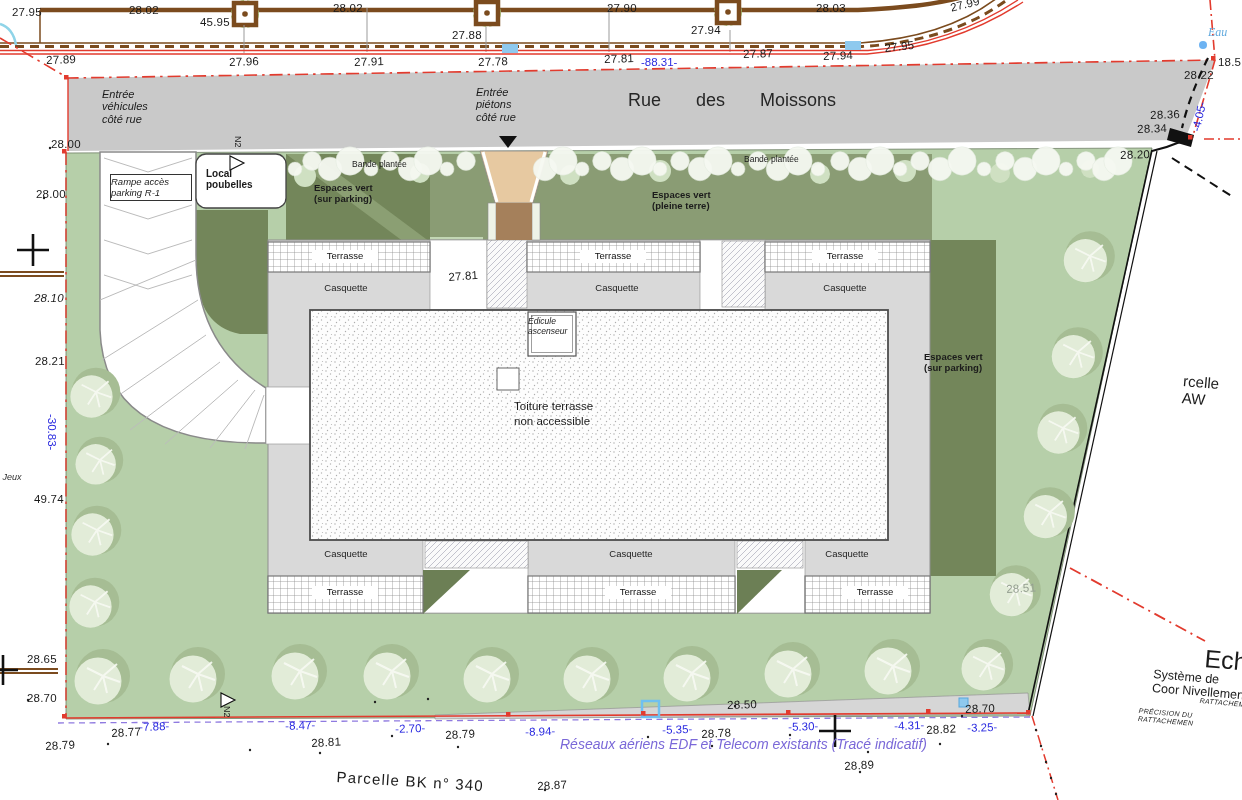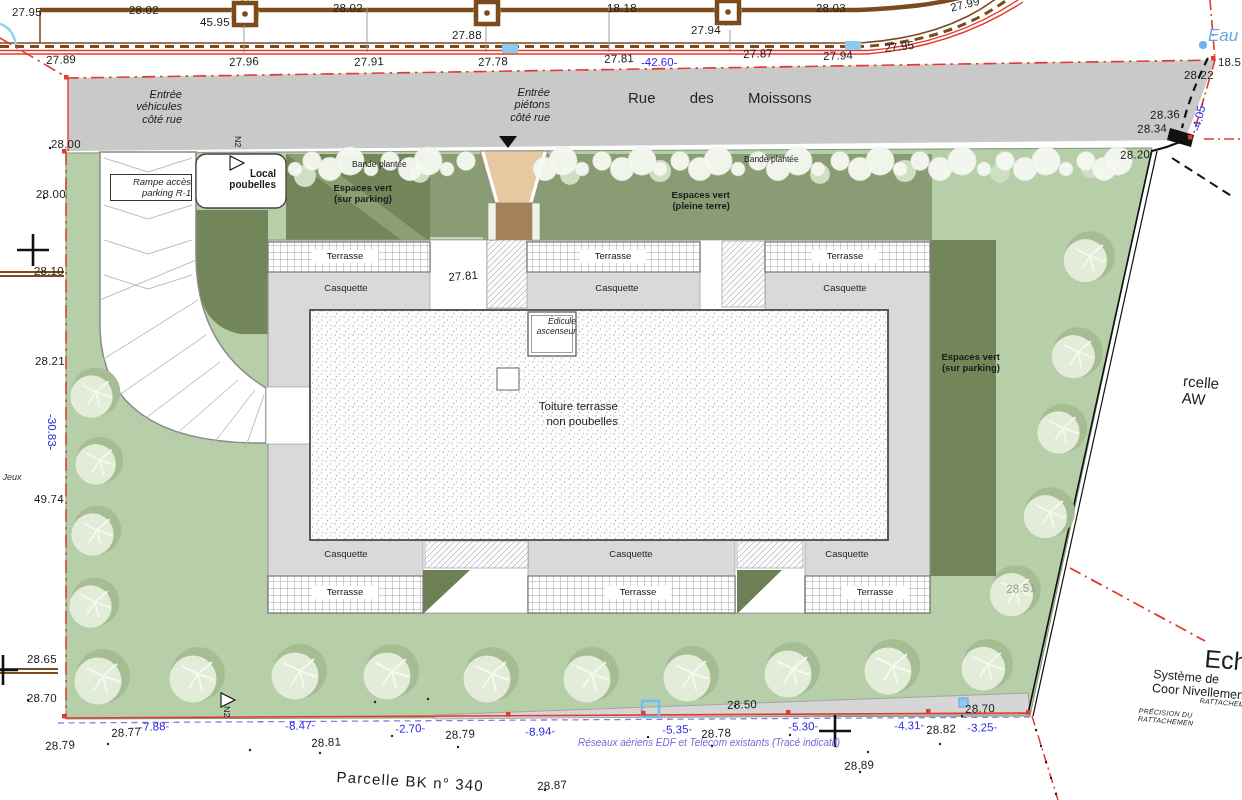--- a/index.html
+++ b/index.html
@@ -348,7 +348,7 @@
       <span class="lbl elev" style="left: 200px; top: 16px;">45.95</span>
       <span class="lbl elev" style="left: 333px; top: 2px;">28.02</span>
       <span class="lbl elev" style="left: 452px; top: 29px;">27.88</span>
-      <span class="lbl elev" style="left: 607px; top: 2px;">18.18</span>
+      <span class="lbl elev" style="left: 607px; top: 2px;">27.90</span>
       <span class="lbl elev" style="left: 691px; top: 24px;">27.94</span>
       <span class="lbl elev" style="left: 816px; top: 2px;">28.03</span>
       <span class="lbl elev" style="left: 949px; top: 2px; transform: rotate(-14deg);">27.99</span>

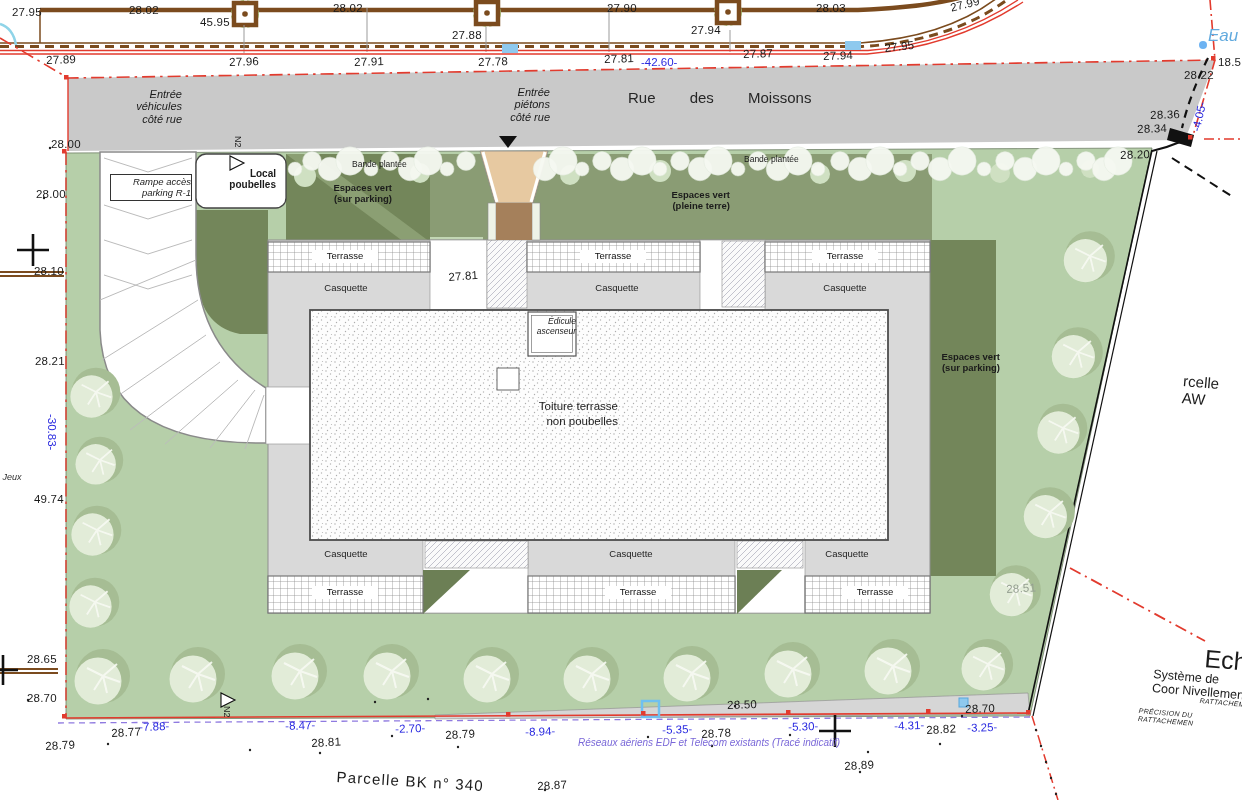--- a/index.html
+++ b/index.html
@@ -335,7 +335,7 @@
   <span class="lbl" style="left:337px;top:769px;font-size:15px;letter-spacing:1.2px;transform:rotate(3.5deg);">Parcelle BK n° 340</span>
   <span class="lbl" style="left:1184px;top:373px;font-size:15px;transform:rotate(5deg);">rcelle AW</span>
   <span class="lbl ital" style="left:578px;top:737px;font-size:10px;color:#7a68d8;font-style:italic;">Réseaux aériens EDF et Telecom existants (Tracé indicatif)</span>
-  <span class="lbl ital" style="left:1208px;top:26px;font-size:17px;color:#62aade;">Eau</span>
+  <span class="lbl ital" style="left:1208px;top:26px;font-size:12px;color:#62aade;font-family:Liberation Serif, serif;">Eau</span>
   <span class="lbl" style="left:243px;top:136px;font-size:9px;transform:rotate(90deg);">N2</span>
   <span class="lbl" style="left:232px;top:706px;font-size:9px;transform:rotate(90deg);">N2</span>
   <span class="lbl" style="left:1206px;top:644px;font-size:25px;transform:rotate(5deg);">Ech</span>

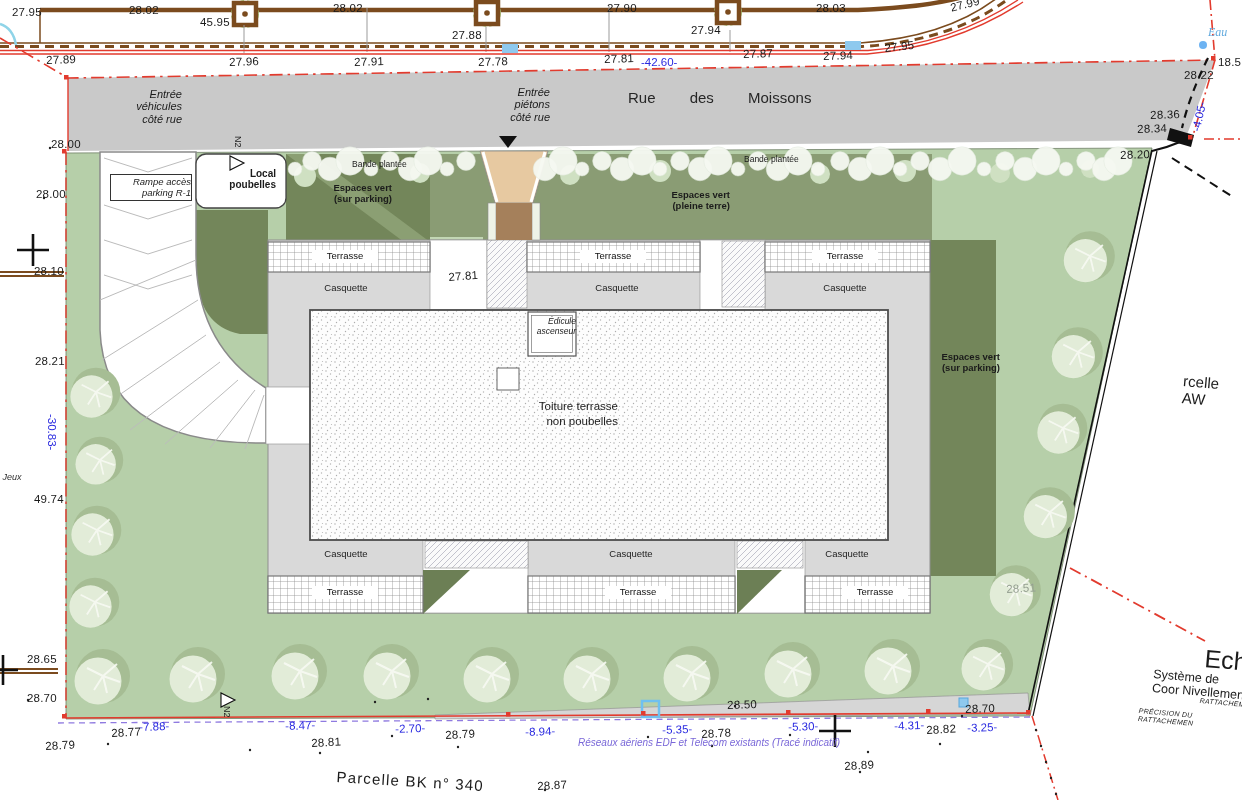--- a/index.html
+++ b/index.html
@@ -384,7 +384,7 @@
       <span class="lbl elev" style="left: 537px; top: 780px; transform: rotate(-3deg);">28.87</span>
       <span class="lbl elev" style="left: 448px; top: 271px; transform: rotate(-4deg);">27.81</span>
       <span class="lbl elev" style="left: 1006px; top: 583px; transform: rotate(-3deg); color: rgb(150, 160, 146);">28.51</span>
-      <span class="lbl dim" style="left: 641px; top: 56px;">-42.60-</span>
+      <span class="lbl dim" style="left: 641px; top: 56px;">-88.31-</span>
       <span class="lbl dim" style="left: 1190px; top: 130px; transform: rotate(-78deg);">-4.05-</span>
       <span class="lbl dim" style="left: 58px; top: 414px; transform: rotate(90deg);">-30.83-</span>
       <span class="lbl dim" style="left: 139px; top: 721px; transform: rotate(-2deg);">-7.88-</span>

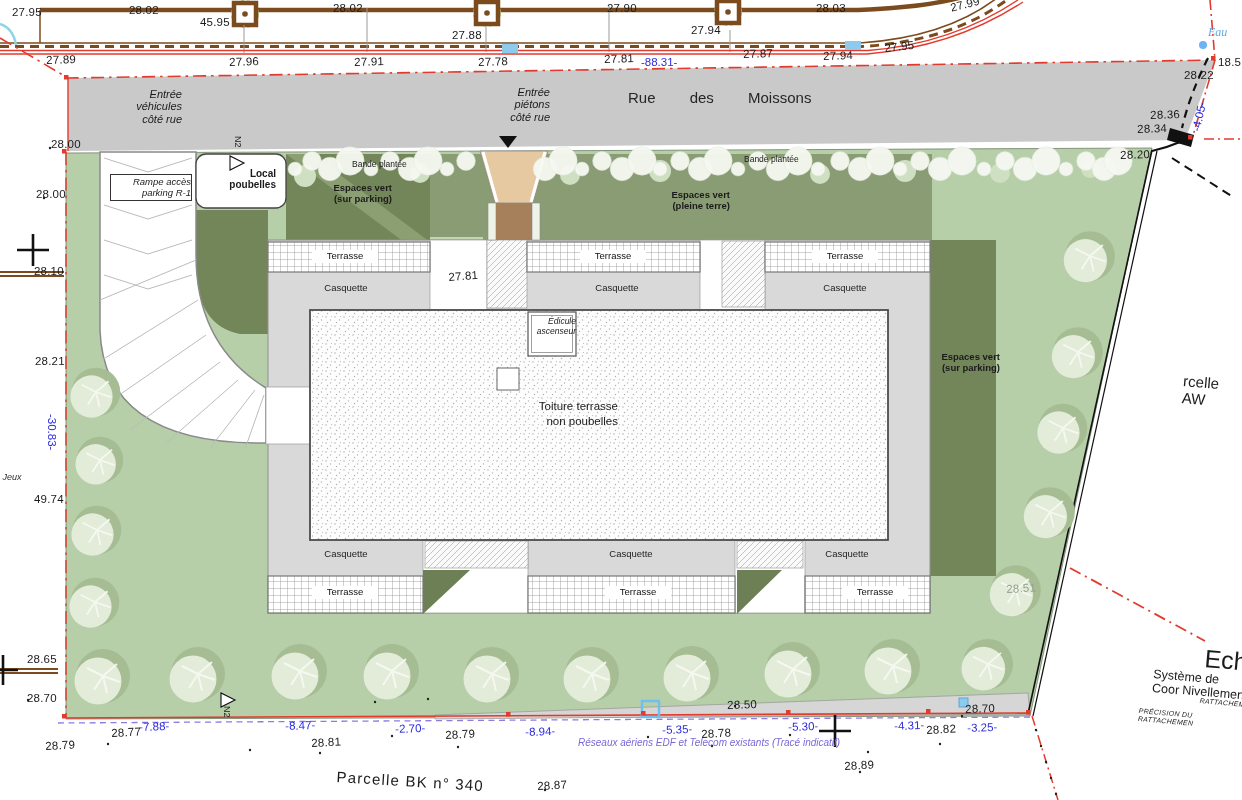--- a/index.html
+++ b/index.html
@@ -14,7 +14,7 @@
   .casq{font-size:9.5px;width:60px;text-align:center;color:#222;}
   .ital{font-style:italic;}
   .bold{font-weight:bold;}
-  .ctr{text-align:right;}
+  .ctr{text-align:left;}
 </style>
 </head>
 <body>

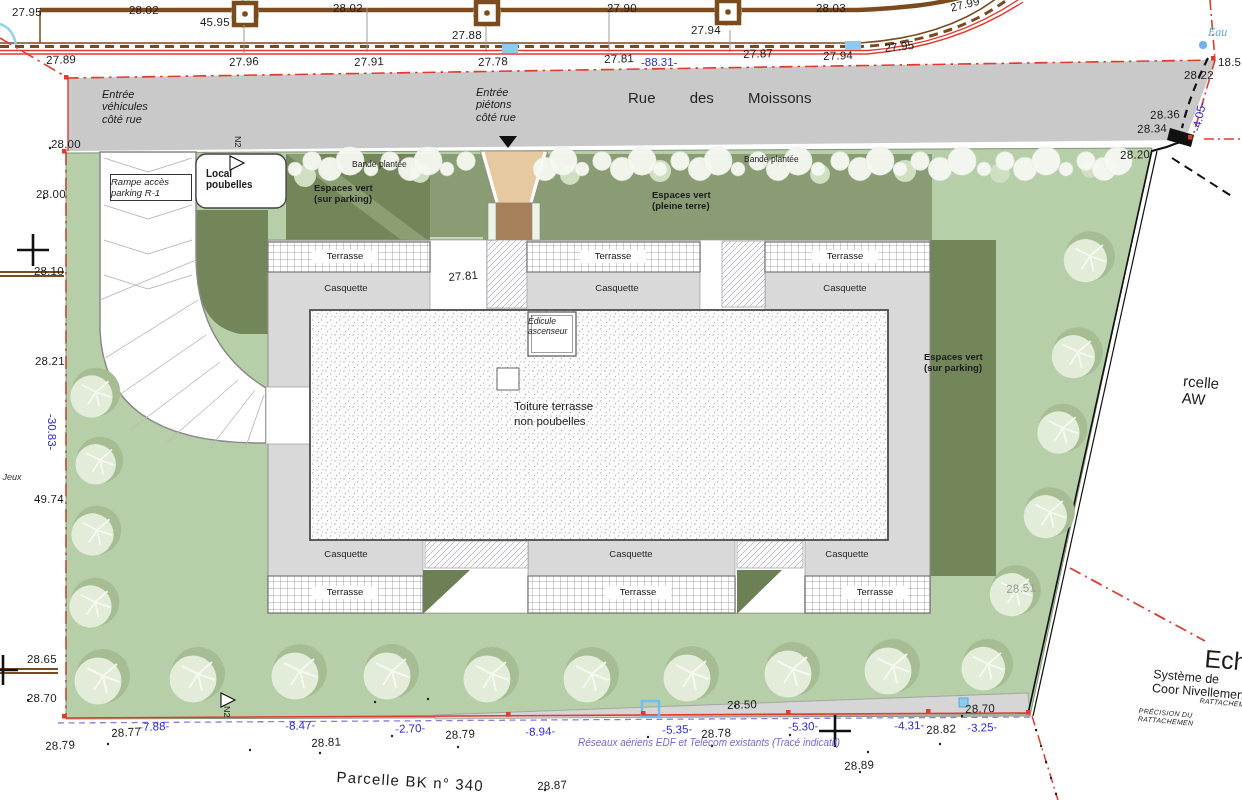--- a/index.html
+++ b/index.html
@@ -308,7 +308,7 @@
 </svg>
 
 <div id="labels">
-  <span class="lbl" style="left:628px;top:90px;font-size:15px;word-spacing:30px;color:#262626;">Rue des Moissons</span>
+  <span class="lbl" style="left:628px;top:90px;font-size:18px;word-spacing:30px;color:#262626;">Rue des Moissons</span>
   <span class="lbl ital ctr" style="left:102px;top:88px;width:80px;font-size:11px;">Entrée
 véhicules
 côté rue</span>

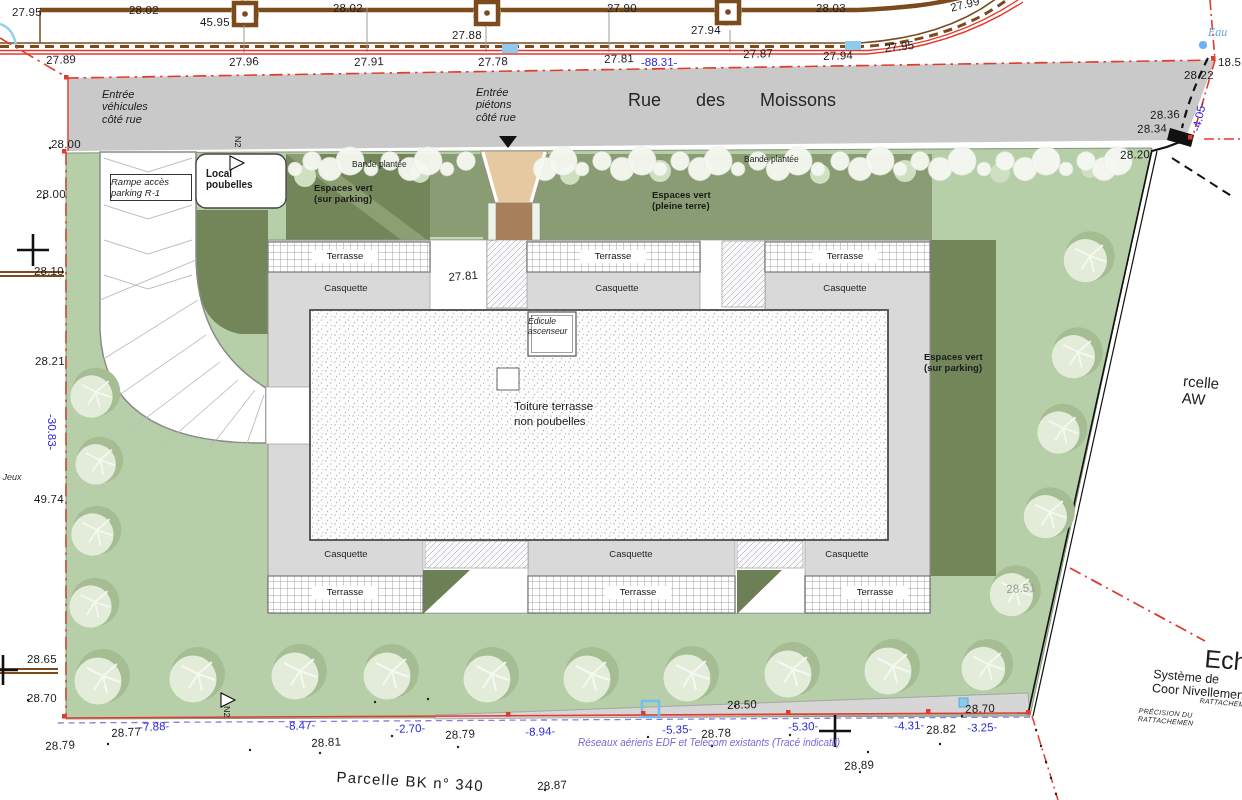--- a/index.html
+++ b/index.html
@@ -367,7 +367,7 @@
       <span class="lbl elev" style="left: 1120px; top: 149px; transform: rotate(-2deg);">28.20</span>
       <span class="lbl elev" style="left: 51px; top: 138px;">28.00</span>
       <span class="lbl elev" style="left: 36px; top: 188px;">28.00</span>
-      <span class="lbl elev" style="left: 34px; top: 265px;">28.10</span>
+      <span class="lbl elev" style="left: 34px; top: 292px; font-style: italic;">28.10</span>
       <span class="lbl elev" style="left: 35px; top: 355px;">28.21</span>
       <span class="lbl elev" style="left: 34px; top: 493px;">49.74</span>
       <span class="lbl elev" style="left: 27px; top: 653px;">28.65</span>

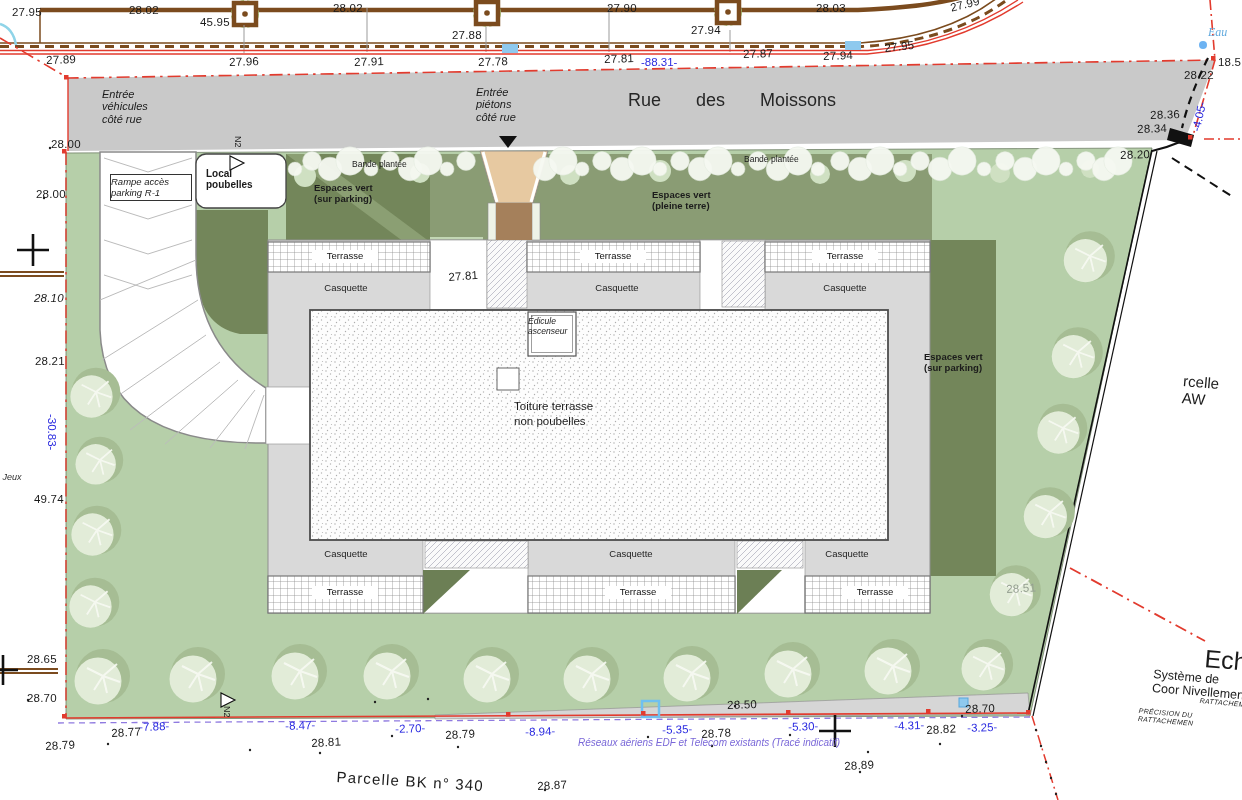--- a/index.html
+++ b/index.html
@@ -328,7 +328,7 @@
   <span class="lbl" style="left:352px;top:160px;font-size:8.5px;">Bande plantée</span>
   <span class="lbl" style="left:744px;top:155px;font-size:8.5px;">Bande plantée</span>
   <span class="lbl ctr" style="left:514px;top:399px;width:104px;font-size:11.5px;line-height:15px;">Toiture terrasse
-non poubelles</span>
+non accessible</span>
   <span class="lbl ital ctr" style="left:528px;top:317px;width:48px;font-size:8.5px;line-height:9.5px;">Édicule
 ascenseur</span>
   <span class="lbl ital" style="left:-5px;top:472px;font-size:9px;color:#333;">e Jeux</span>

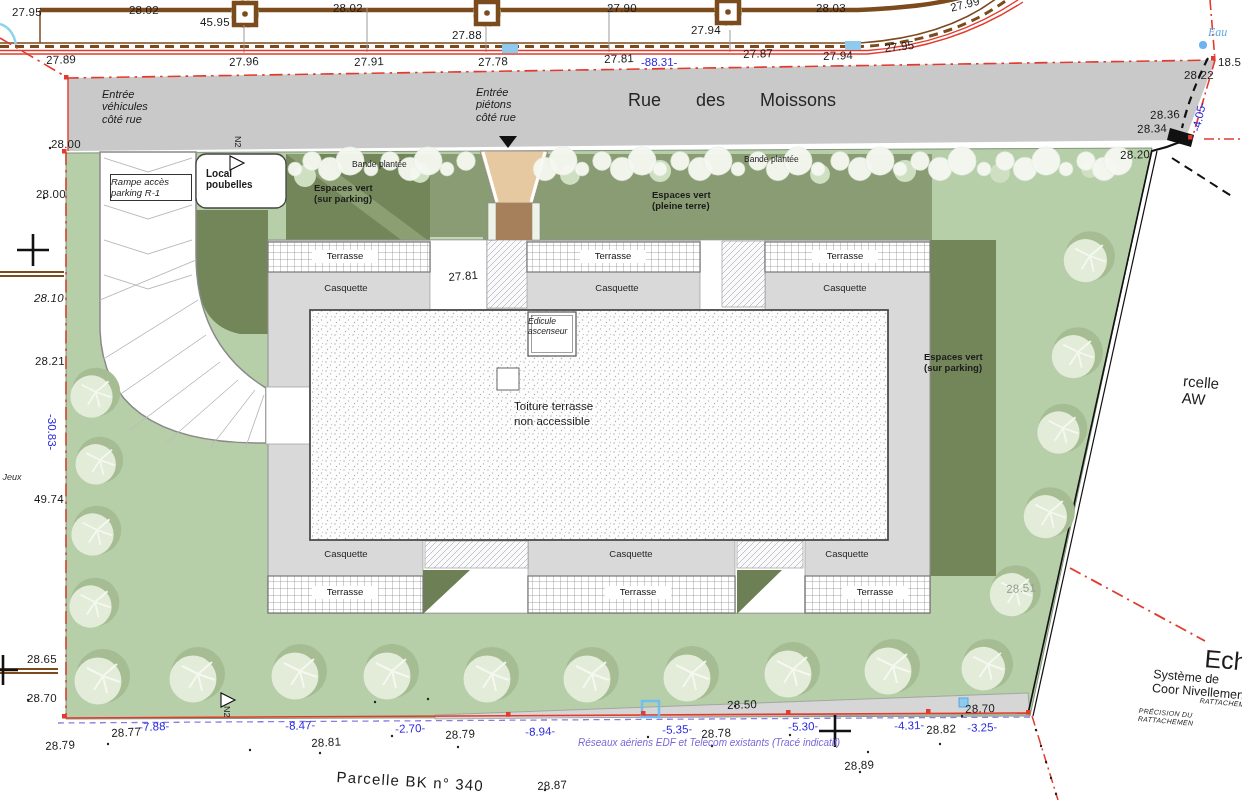--- a/index.html
+++ b/index.html
@@ -334,7 +334,7 @@
   <span class="lbl ital" style="left:-5px;top:472px;font-size:9px;color:#333;">e Jeux</span>
   <span class="lbl" style="left:337px;top:769px;font-size:15px;letter-spacing:1.2px;transform:rotate(3.5deg);">Parcelle BK n° 340</span>
   <span class="lbl" style="left:1184px;top:373px;font-size:15px;transform:rotate(5deg);">rcelle AW</span>
-  <span class="lbl ital" style="left:578px;top:737px;font-size:10px;color:#7a68d8;font-style:italic;">Réseaux aériens EDF et Telecom existants (Tracé indicatif)</span>
+  <span class="lbl ital" style="left:560px;top:737px;font-size:14px;color:#7a68d8;font-style:italic;">Réseaux aériens EDF et Telecom existants (Tracé indicatif)</span>
   <span class="lbl ital" style="left:1208px;top:26px;font-size:12px;color:#62aade;font-family:Liberation Serif, serif;">Eau</span>
   <span class="lbl" style="left:243px;top:136px;font-size:9px;transform:rotate(90deg);">N2</span>
   <span class="lbl" style="left:232px;top:706px;font-size:9px;transform:rotate(90deg);">N2</span>

